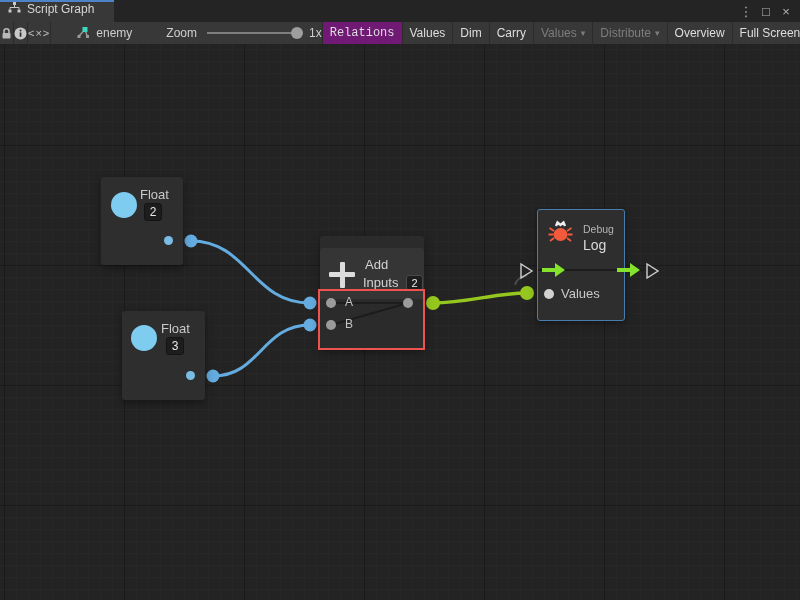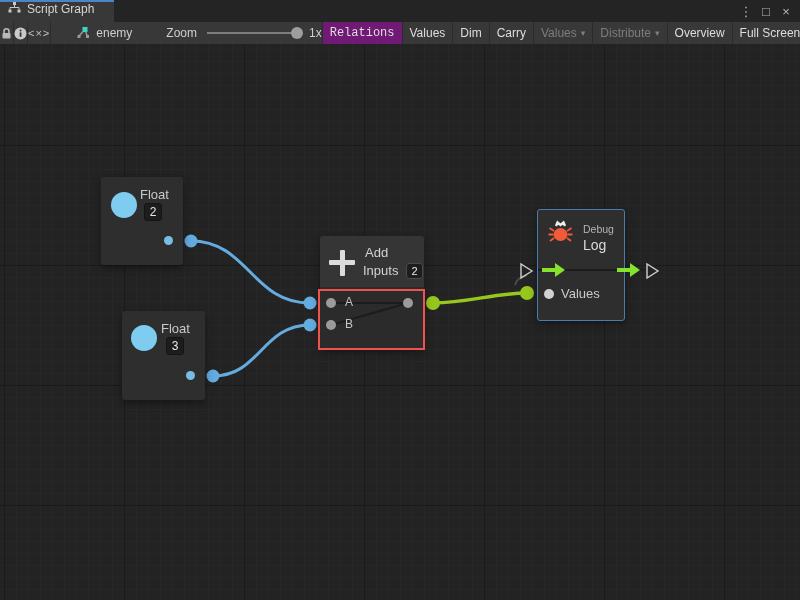--- a/index.html
+++ b/index.html
@@ -64,7 +64,7 @@
 
   
   .add-node { width:104px; height:113px; background:#2b2b2b; }
-  .add-header { position:absolute; left:0; top:0; width:104px; height:51px; background:#353535;
+  .add-header { position:absolute; left:0; top:12px; width:104px; height:51px; background:#353535;
     border-radius:3px 3px 0 0; }
   .plus-h { position:absolute; left:9px; top:24px; width:26px; height:5px; background:#dcdcdc; border-radius:1px; }
   .plus-v { position:absolute; left:19.5px; top:13.5px; width:5px; height:26px; background:#dcdcdc; border-radius:1px; }

